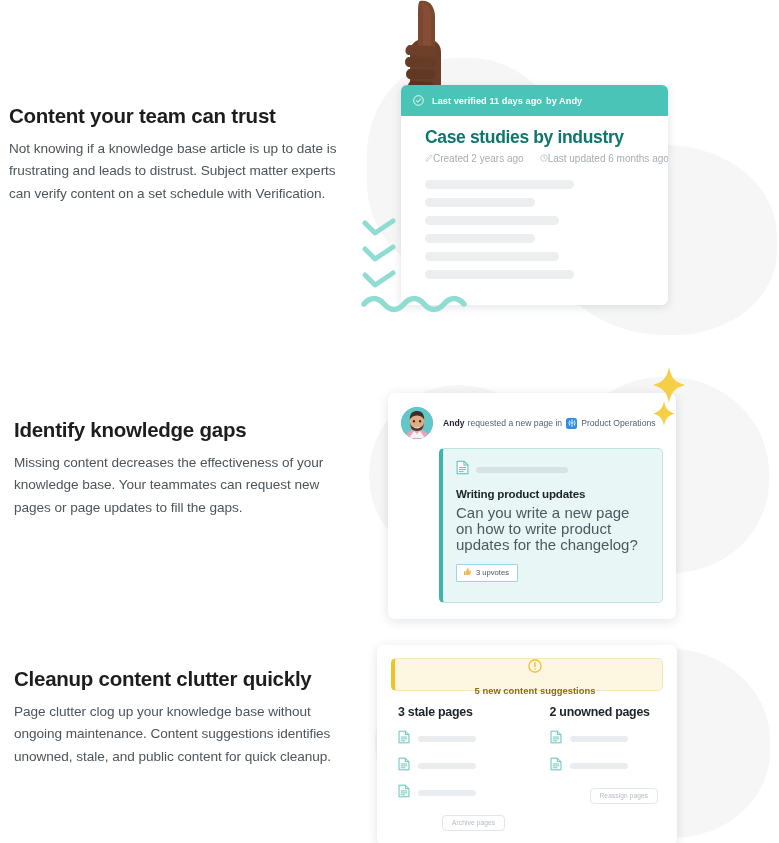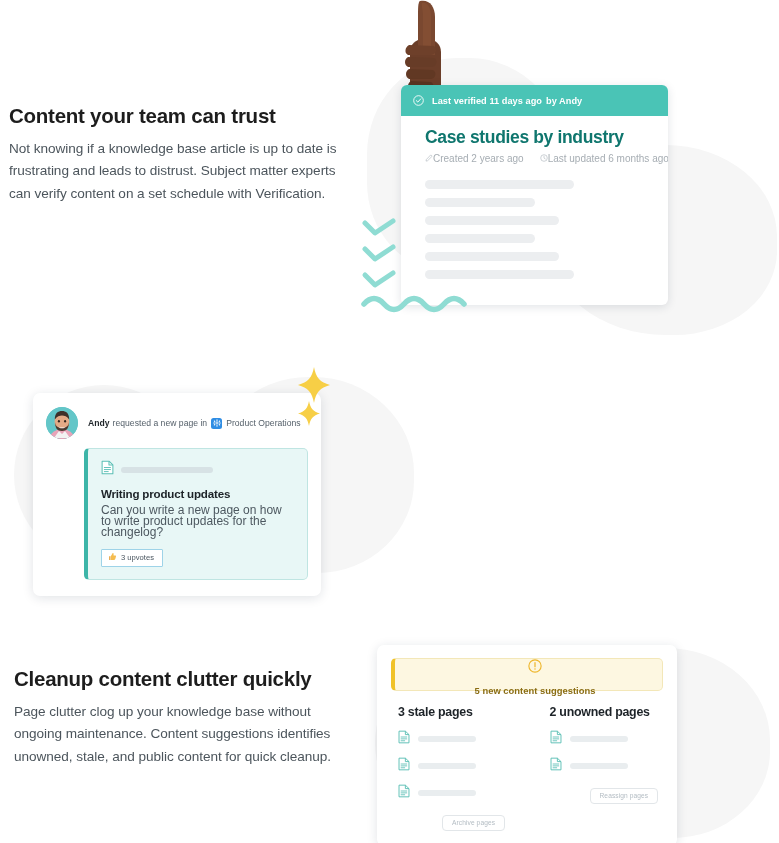--- a/index.html
+++ b/index.html
@@ -451,6 +451,10 @@
 
   <div class="feature-row" id="section-2">
 
+    <div class="copy-col" style="padding-top:62px;">
+      <div class="feature-title">Identify knowledge gaps</div>
+      <div class="feature-body">Missing content decreases the effectiveness of your knowledge base. Your teammates can request new pages or page updates to fill the gaps.</div>
+    </div>
 
     <div class="art-col">
       <div class="s2-art">

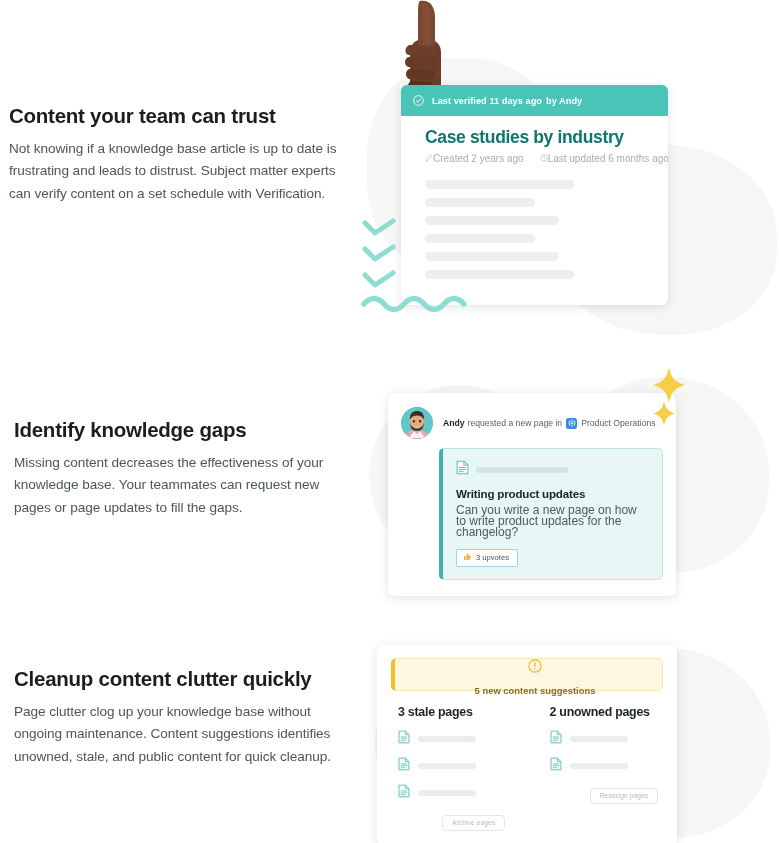--- a/index.html
+++ b/index.html
@@ -222,7 +222,7 @@
     border: 1px solid #bfe5e2;
     border-left: 4px solid #3db5a8;
     border-radius: 5px;
-    padding: 11px 13px 12px 13px;
+    padding: 11px 13px 20px 13px;
   }
 
   .rb-top {

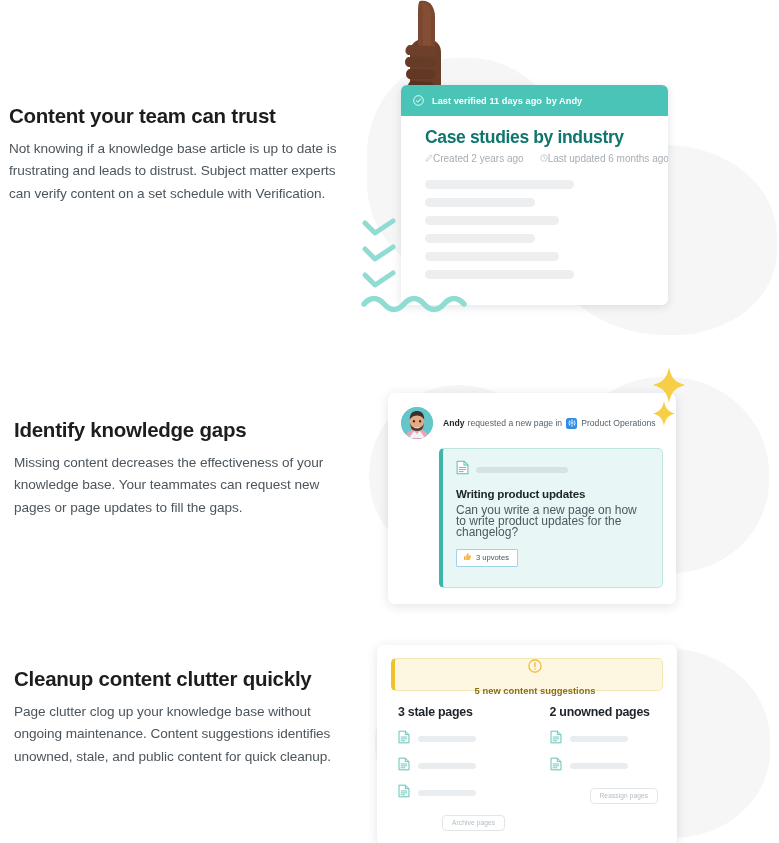--- a/index.html
+++ b/index.html
@@ -246,9 +246,9 @@
     margin-bottom: 5px;
   }
   .rb-desc {
-    font-size: 12px;
+    font-size: 15px;
     color: #4d5860;
-    line-height: 11px;
+    line-height: 16px;
     margin-bottom: 9px;
   }
   .upvote-pill {

